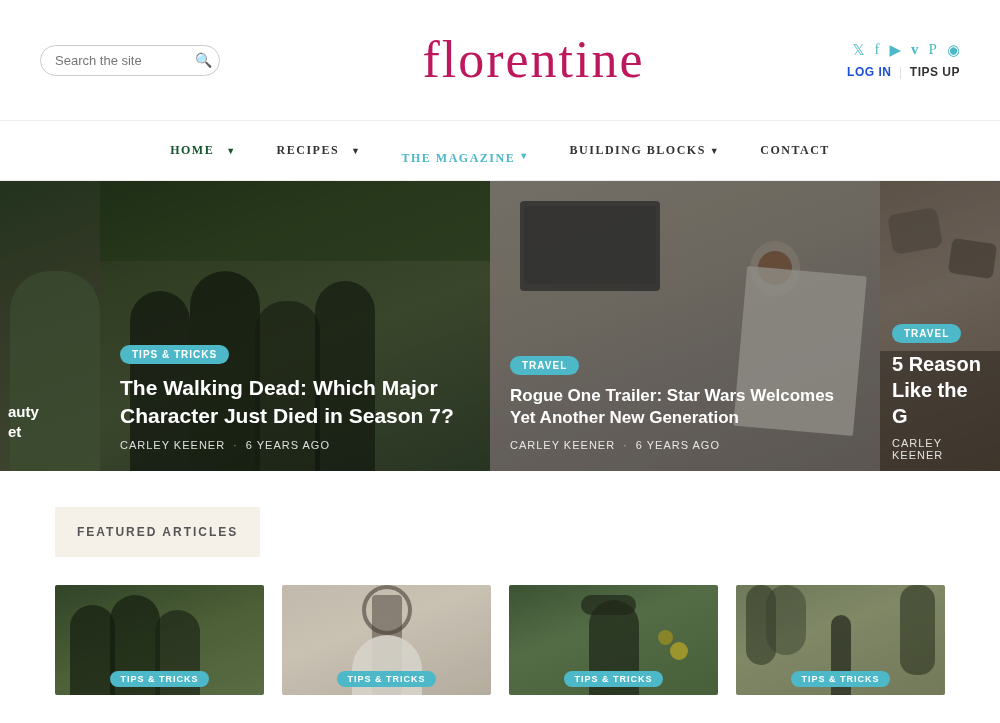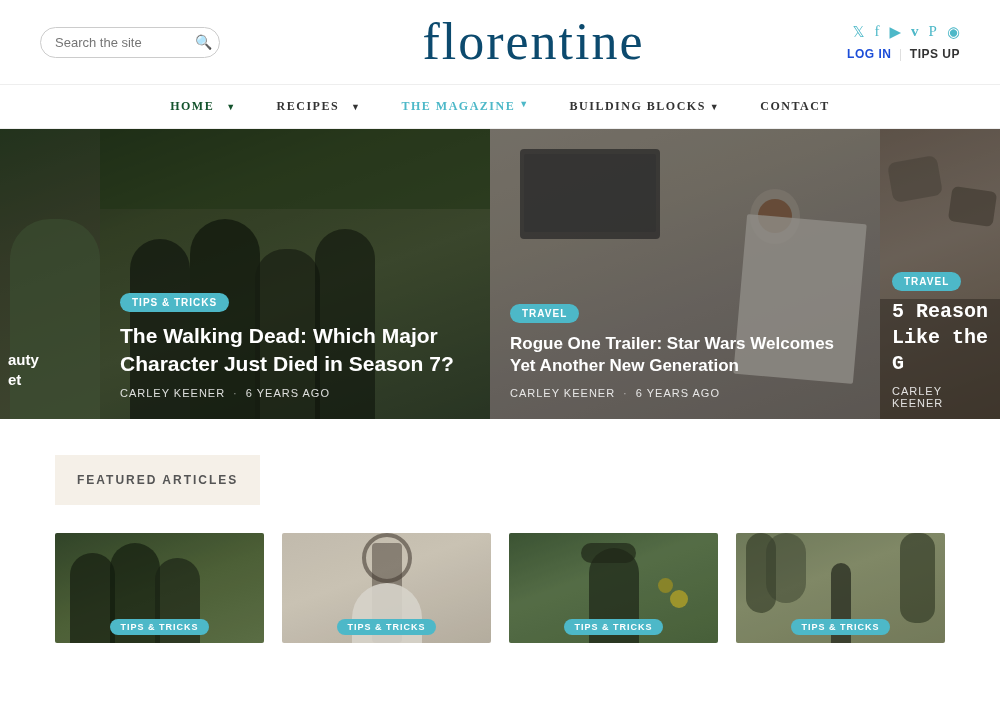--- a/index.html
+++ b/index.html
@@ -8,7 +8,7 @@
 </head>
 <body>
 
-<div style="display:flex;align-items:center;justify-content:space-between;padding:16px 40px;border-bottom:1px solid #eee;">
+<div style="display:flex;align-items:center;justify-content:space-between;padding:34px 40px;border-bottom:1px solid #eee;">
   <div style="display:flex;align-items:center;border:1px solid #ccc;border-radius:20px;padding:6px 14px;width:180px;">
     <input type="text" style="border: none; outline: none; font-size: 13px; color: rgb(153, 153, 153); width: 140px; background: transparent;" placeholder="Search the site">
     <span style="color:#aaa;font-size:14px;">🔍</span>

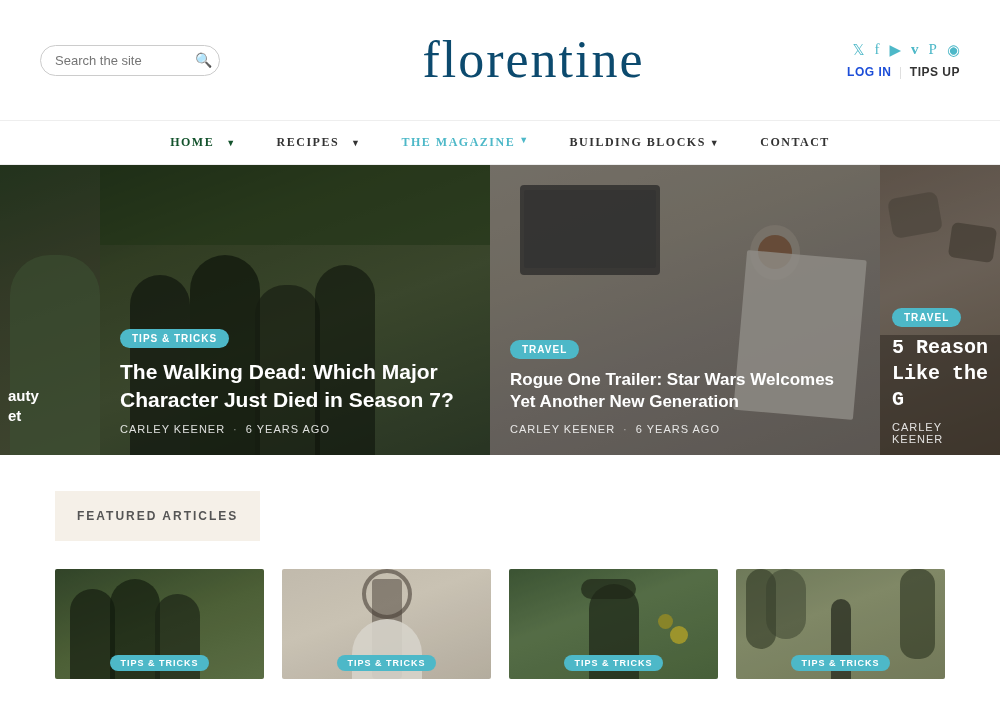--- a/index.html
+++ b/index.html
@@ -14,7 +14,7 @@
     <span style="color:#aaa;font-size:14px;">🔍</span>
   </div>
 
-  <div style="font-family:'Brush Script MT',cursive;font-size:52px;color:#0c4a6e;letter-spacing:2px;text-align:center;line-height:1;">
+  <div style="font-family:'Brush Script MT',cursive;font-size:52px;color:#be185d;letter-spacing:2px;text-align:center;line-height:1;">
     <span>florentine</span>
   </div>
 

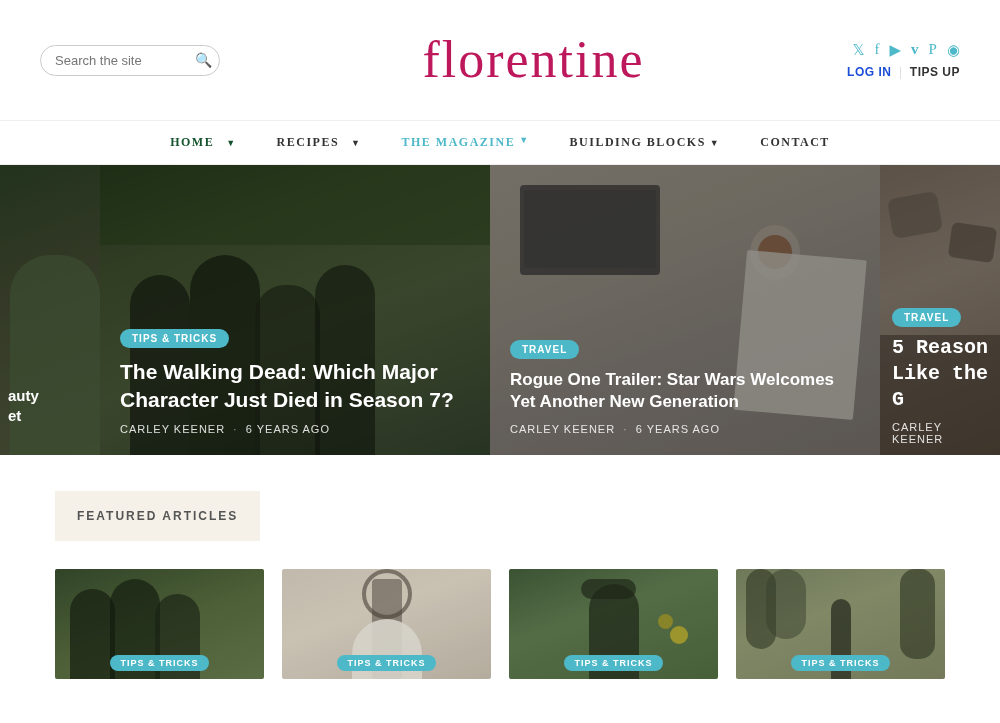--- a/index.html
+++ b/index.html
@@ -44,7 +44,7 @@
     <span>RECIPES</span>
     <span style="font-size:9px;">▼</span>
   </a>
-  <a href="#" style="font-size:12px;font-weight:700;letter-spacing:1.5px;text-transform:uppercase;color:#4db8c8;text-decoration:none;display:flex;align-items:flex-start;gap:4px;">
+  <a href="#" style="font-size:12px;font-weight:700;letter-spacing:1.5px;text-transform:uppercase;color:#4db8c8;text-decoration:none;display:flex;align-items:flex-start;gap:4px;margin-top:16px;">
     <span>THE MAGAZINE</span>
     <span style="font-size:9px;">▼</span>
   </a>

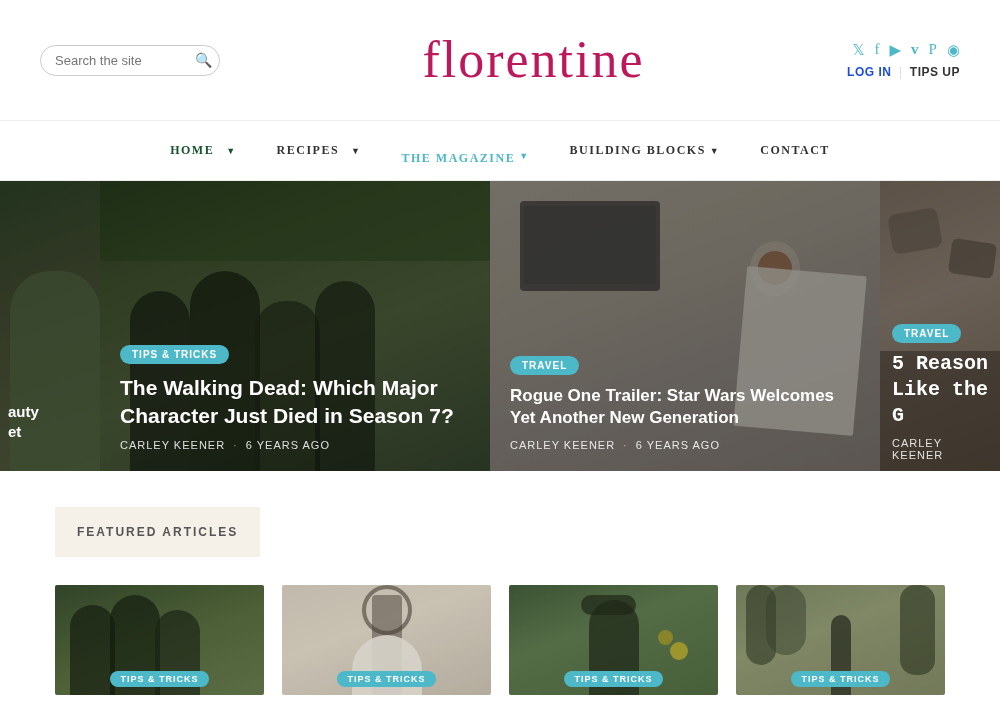--- a/index.html
+++ b/index.html
@@ -124,7 +124,7 @@
     </div>
     <div style="position:absolute;bottom:0;left:0;right:0;padding:10px 12px;color:#fff;">
       <span style="display:inline-block;background:#4db8c8;color:#fff;font-size:10px;font-weight:700;letter-spacing:1px;text-transform:uppercase;padding:4px 12px;border-radius:20px;margin-bottom:8px;font-family:Arial,sans-serif;">TRAVEL</span>
-      <div style="font-size:20px;font-weight:700;line-height:1.3;margin-bottom:8px;font-family:Liberation Mono, monospace;">5 Reason<br>Like the G</div>
+      <div style="font-size:20px;font-weight:700;line-height:1.3;margin-bottom:8px;font-family:Liberation Sans, sans-serif;">5 Reason<br>Like the G</div>
       <div style="font-size:11px;letter-spacing:1px;text-transform:uppercase;color:rgba(255,255,255,0.85);font-family:Arial,sans-serif;">
         <span>Carley Keener</span>
       </div>

